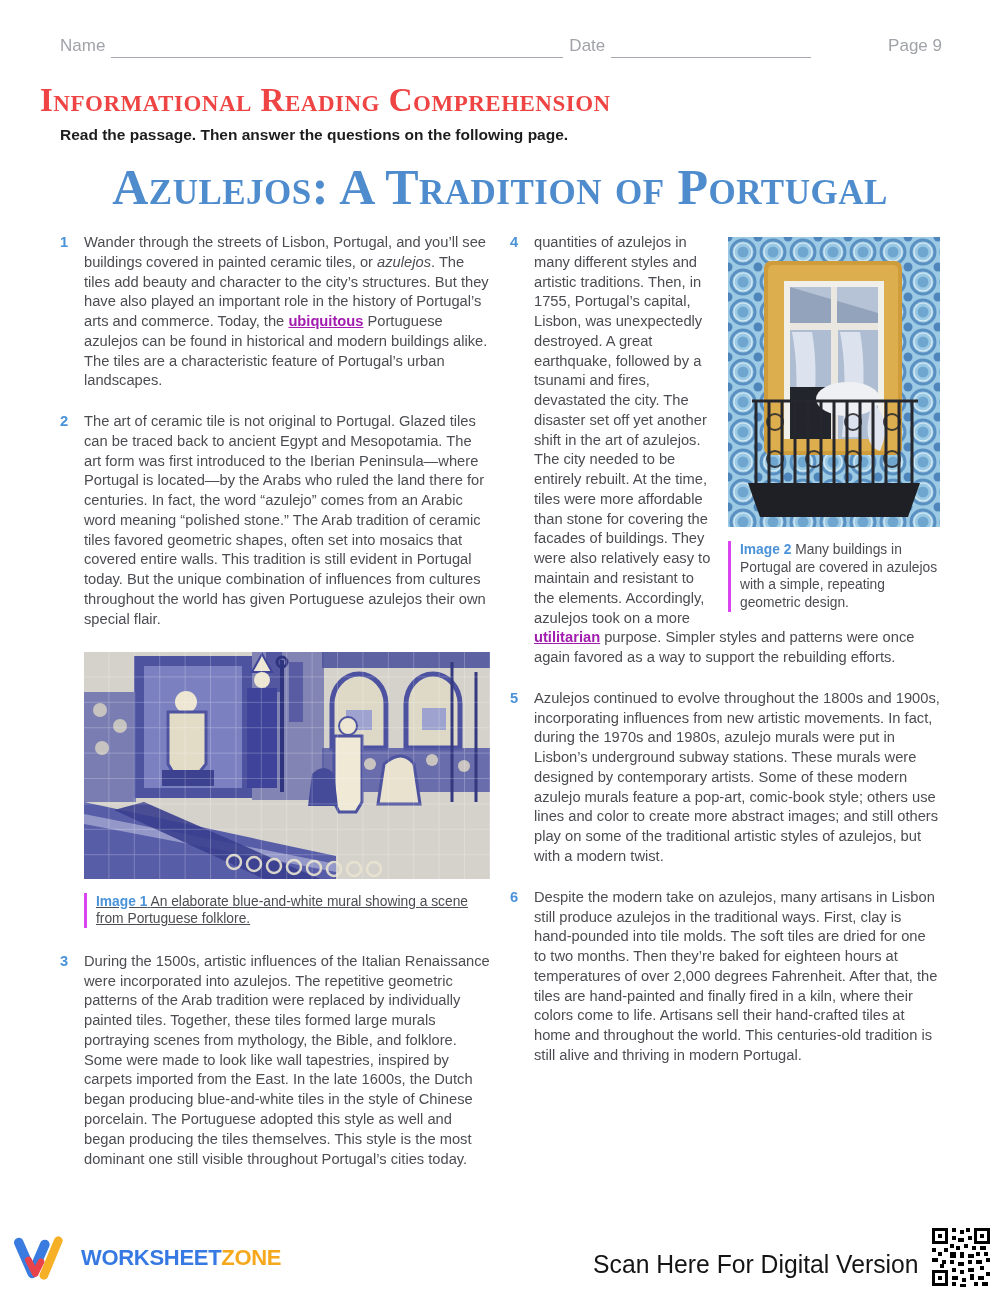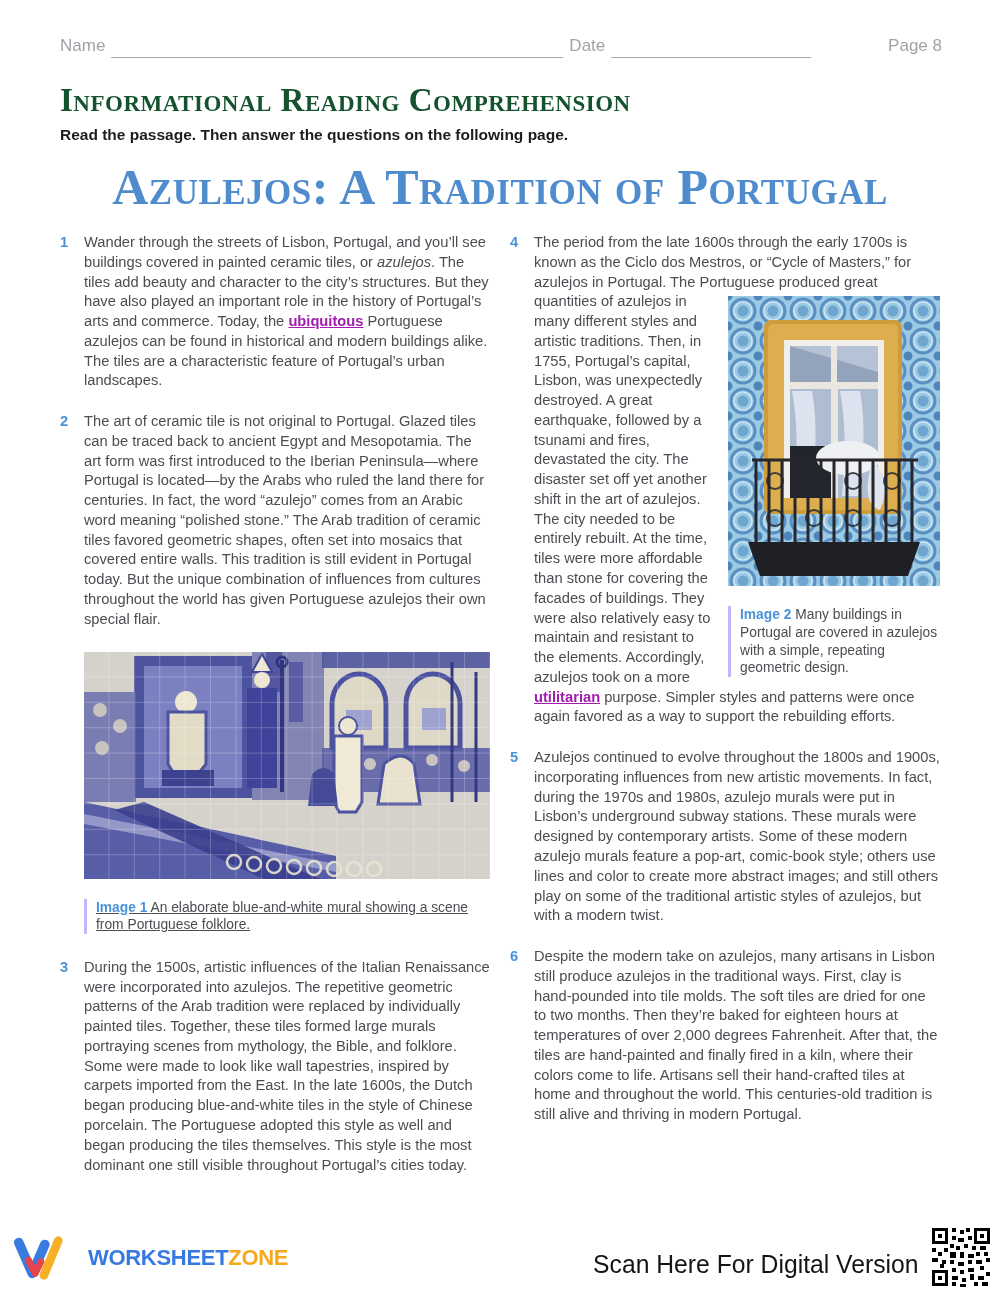--- a/index.html
+++ b/index.html
@@ -61,7 +61,7 @@
     <span class="fill name"></span>
     <span class="lbl">Date</span>
     <span class="fill date"></span>
-    <span class="page-no">Page 8</span>
+    <span class="page-no">Page 9</span>
   </div>
 
   <div class="lesson-head">Informational Reading Comprehension</div>

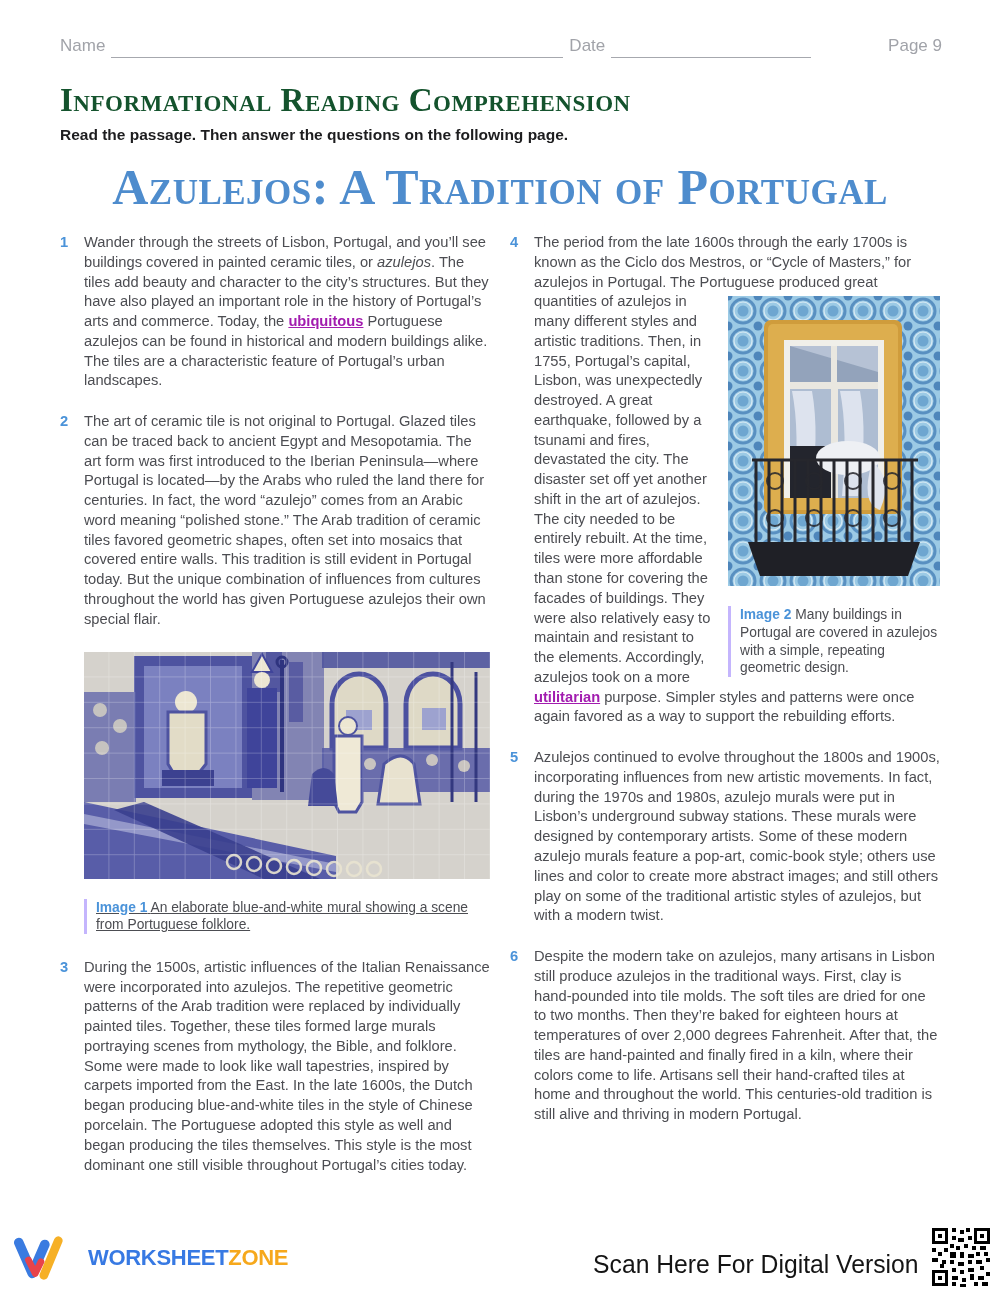--- a/index.html
+++ b/index.html
@@ -15,7 +15,7 @@
   .hdr .page-no{margin-left:auto;padding-bottom:2px;}
 
   
-  .lesson-head{margin:26px 60px 0;color:#14532d;font-family:"Liberation Serif",serif;
+  .lesson-head{margin:26px 40px 0;color:#ef4444;font-family:"Liberation Serif",serif;
                font-weight:bold;font-size:33px;font-variant:small-caps;letter-spacing:.5px;line-height:1;}
   .instructions{margin:9px 60px 16px;color:#1d1d1f;font-size:15.5px;font-weight:bold;}
 

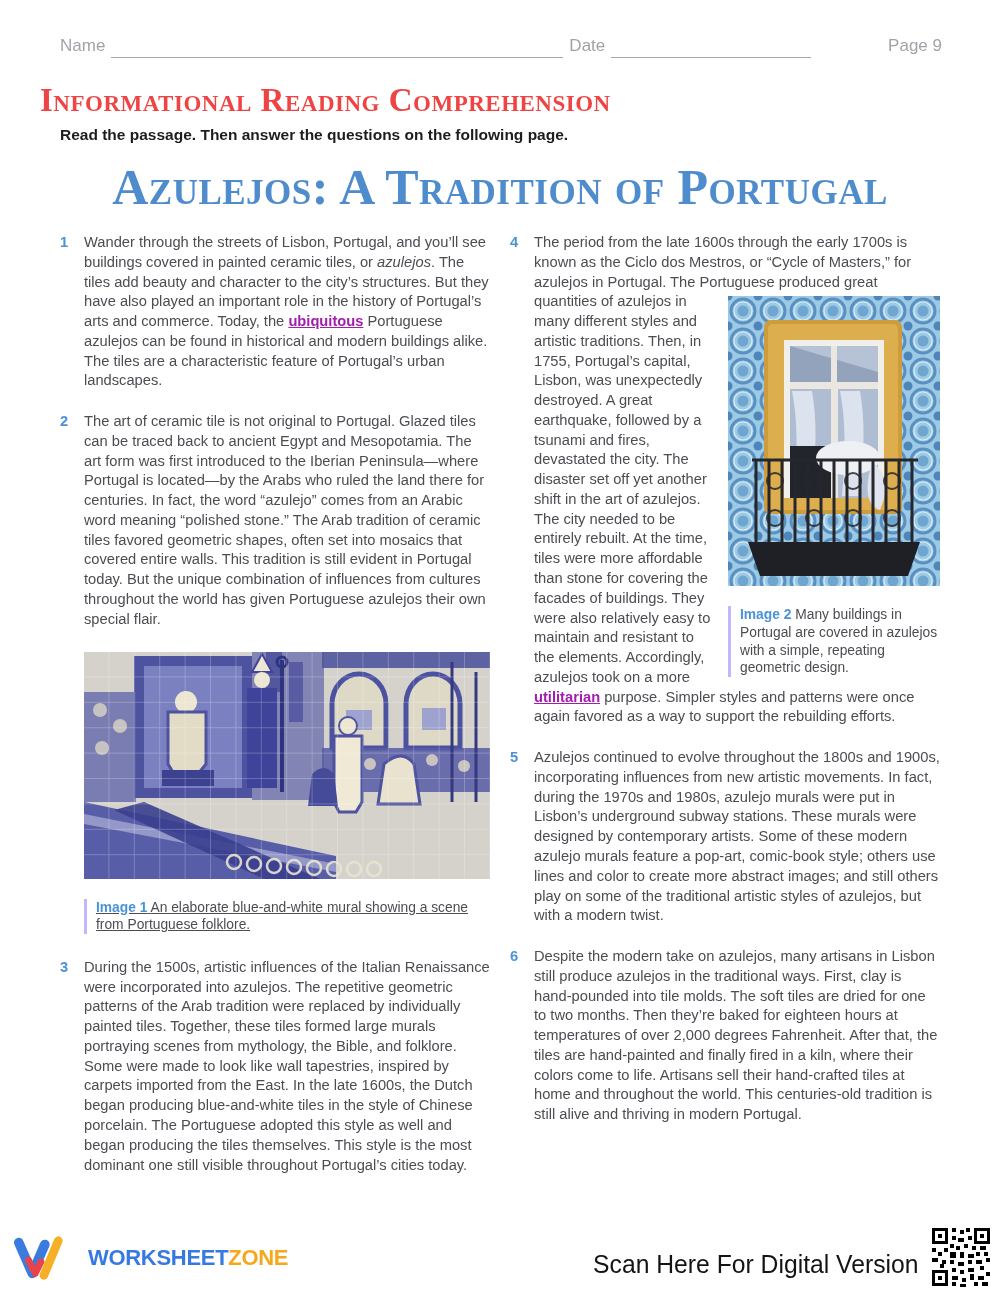--- a/index.html
+++ b/index.html
@@ -163,7 +163,7 @@
     <div class="col">
 
       <div class="para">
-        <span class="pnum">4</span><span>The period from the late 1600s through the early 1700s is known as the Ciclo dos Mestros, or “Cycle of Masters,” for azulejos in Portugal. The Portuguese produced great </span>
+        <span class="pnum">4</span>
         <span class="fig2" style="display:block;">
           <svg viewBox="0 0 212 290" aria-hidden="true">
             <defs>

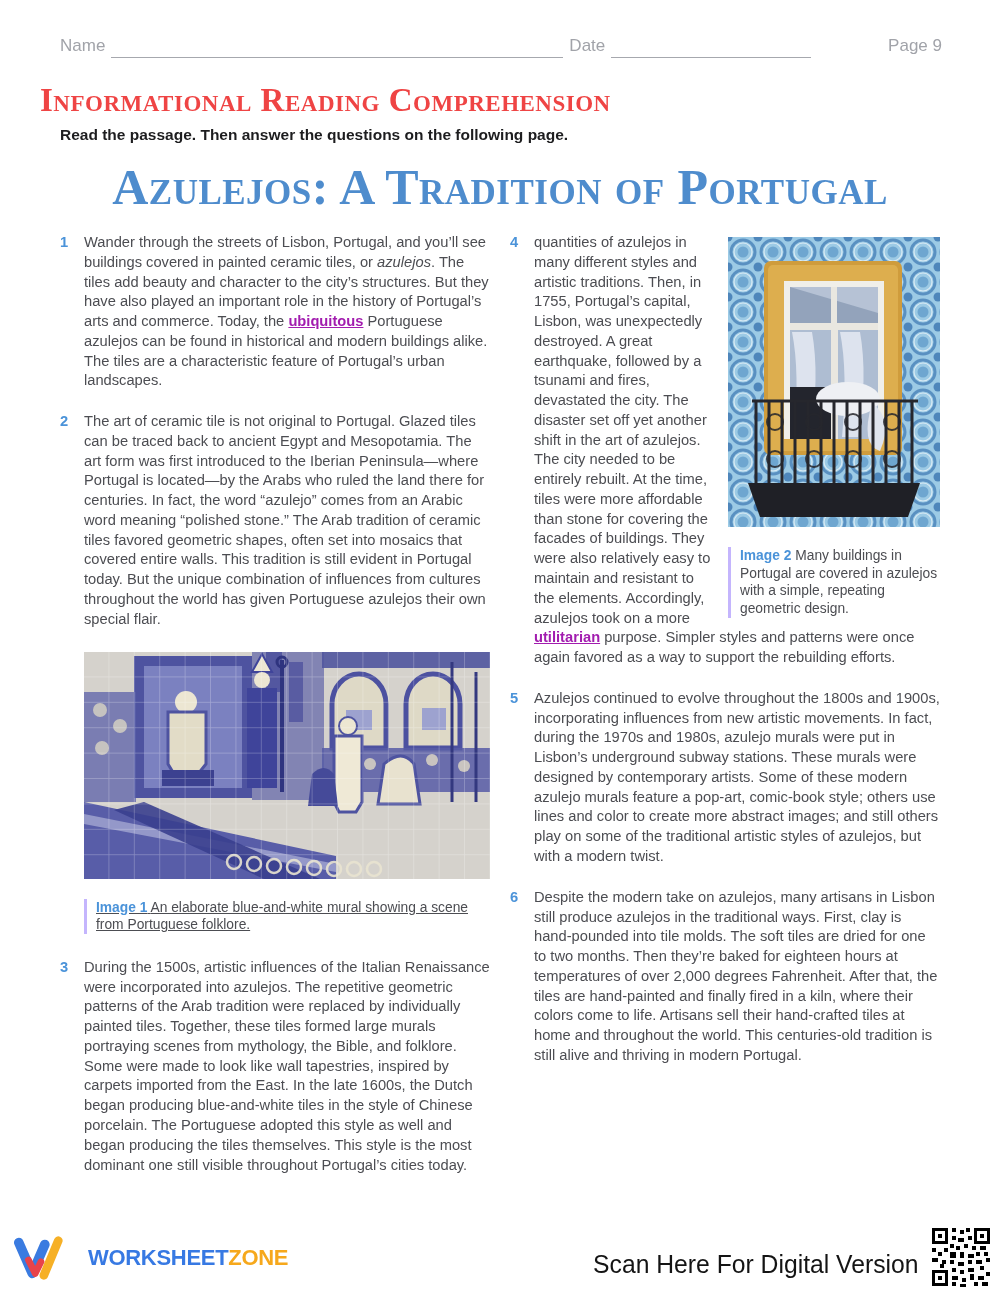--- a/index.html
+++ b/index.html
@@ -34,7 +34,7 @@
   
   .fig1{margin:22px 0 24px 24px;width:406px;}
   .fig1 svg{display:block;width:406px;height:227px;}
-  .cap{border-left:3px solid #c4b5fd;padding-left:9px;margin-top:20px;
+  .cap{border-left:3px solid #d946ef;padding-left:9px;margin-top:14px;
        font-size:13.8px;line-height:1.28;color:#4c4d52;}
   .cap-label{color:#4b93d9;font-weight:bold;}
   .fig2{float:right;width:212px;margin:4px 0 6px 14px;}

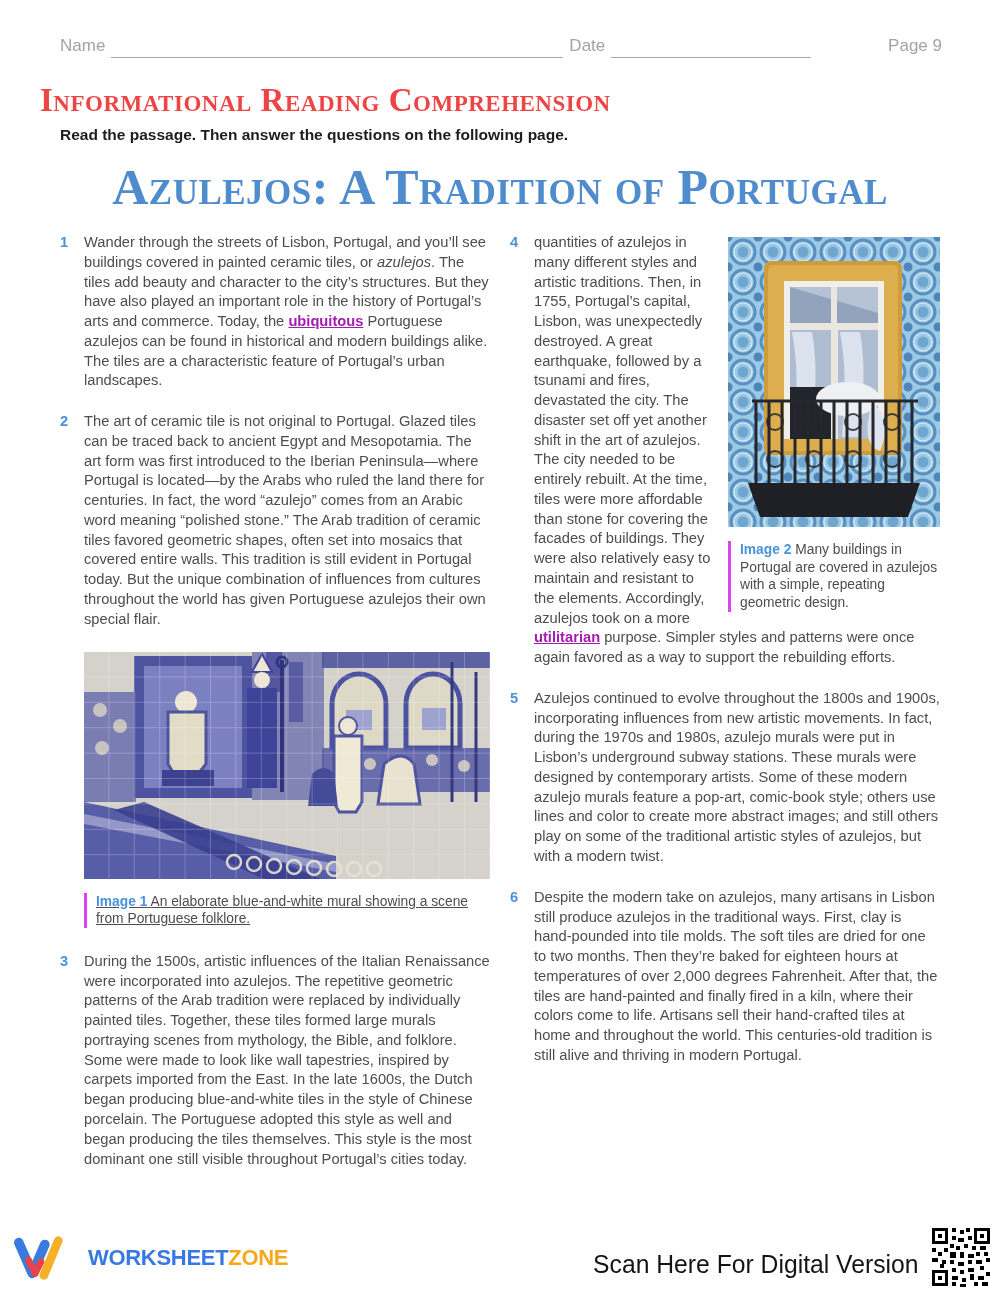--- a/index.html
+++ b/index.html
@@ -43,7 +43,7 @@
   
   .footer{position:absolute;left:0;right:0;bottom:0;display:flex;align-items:flex-end;
           padding:0 6px 6px 14px;}
-  .brand{display:flex;align-items:center;gap:22px;margin-bottom:8px;}
+  .brand{display:flex;align-items:center;gap:15px;margin-bottom:8px;}
   .brand svg{display:block;}
   .brand-text{font-weight:bold;font-size:22px;letter-spacing:-.3px;white-space:nowrap;}
   .bt-blue{color:#3779e3;} .bt-orange{color:#f6a81c;}

